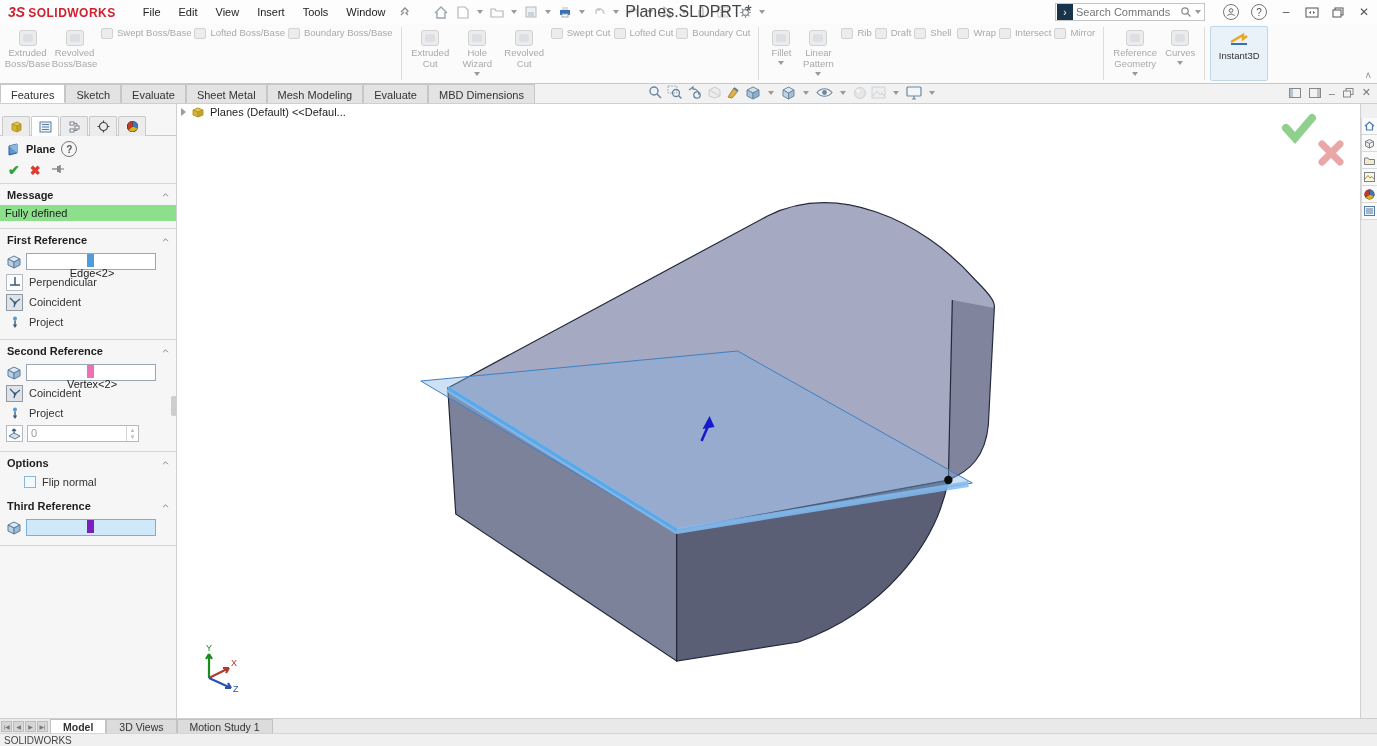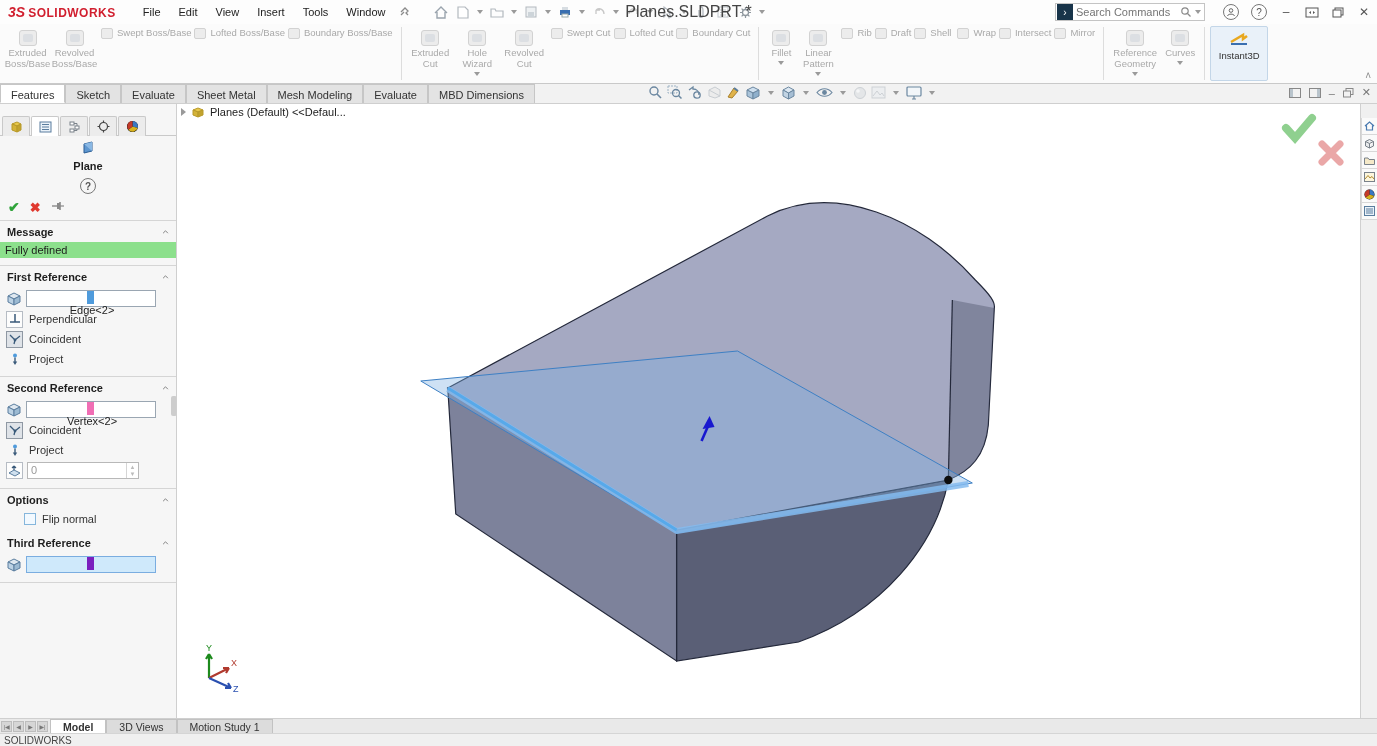--- a/index.html
+++ b/index.html
@@ -76,7 +76,7 @@
   .pm-tabs { display:flex; height:20px; margin-top:12px; border-bottom:1px solid #c9c9c9; padding-left:2px; }
   .pm-tab { width:28px; height:20px; display:flex; align-items:center; justify-content:center; border:1px solid #c9c9c9; border-bottom:none; background:#ececec; margin-right:1px; border-radius:2px 2px 0 0;}
   .pm-tab.active { background:#fff; }
-  .pm-head { display:flex; align-items:center; gap:6px; padding:5px 6px 3px; font-weight:bold; color:#1e1e1e;flex-direction:column; }
+  .pm-head { display:flex; align-items:center; gap:6px; padding:5px 6px 3px; font-weight:bold; color:#1e1e1e; }
   .pm-help { margin-left:auto; }
   .pm-actions { display:flex; align-items:center; gap:10px; padding:2px 8px 5px; border-bottom:1px solid #d5d5d5; }
   .okmark { color:#2fa33a; font-weight:bold; font-size:14px; }

